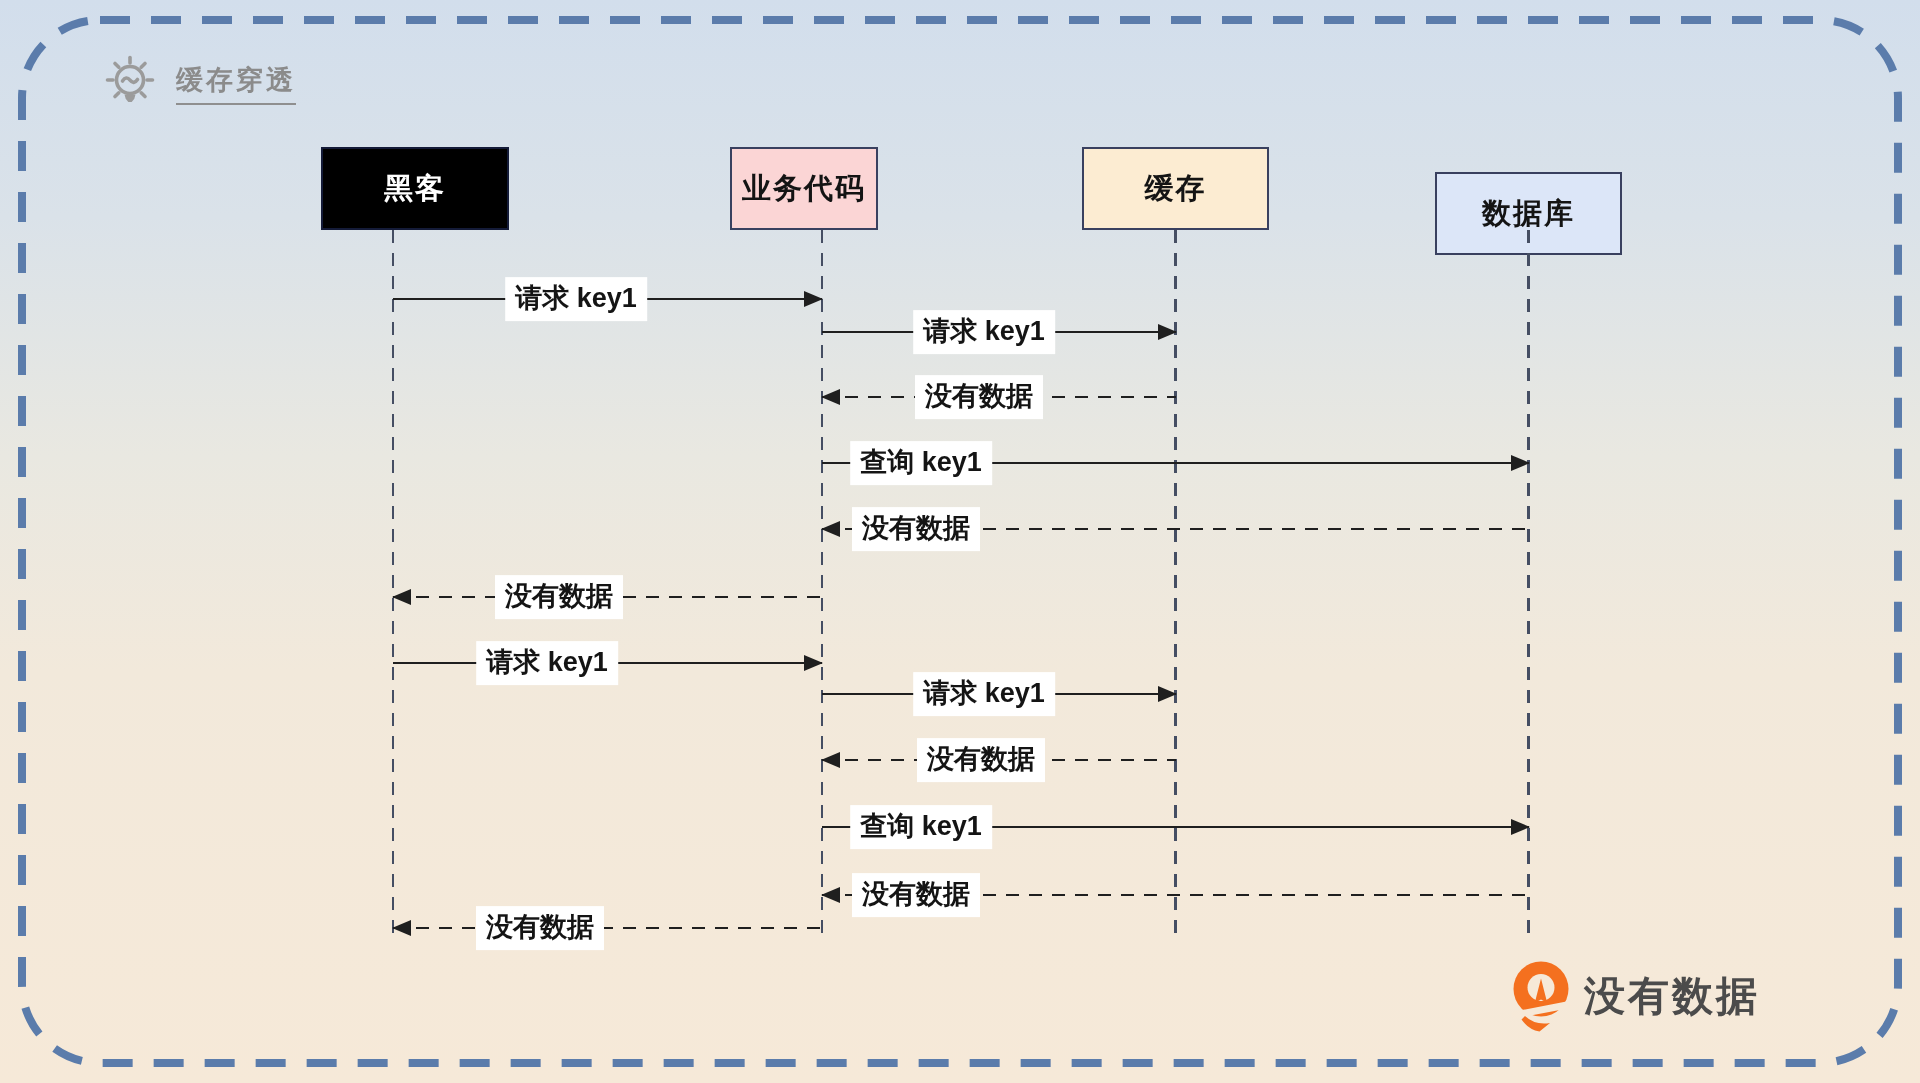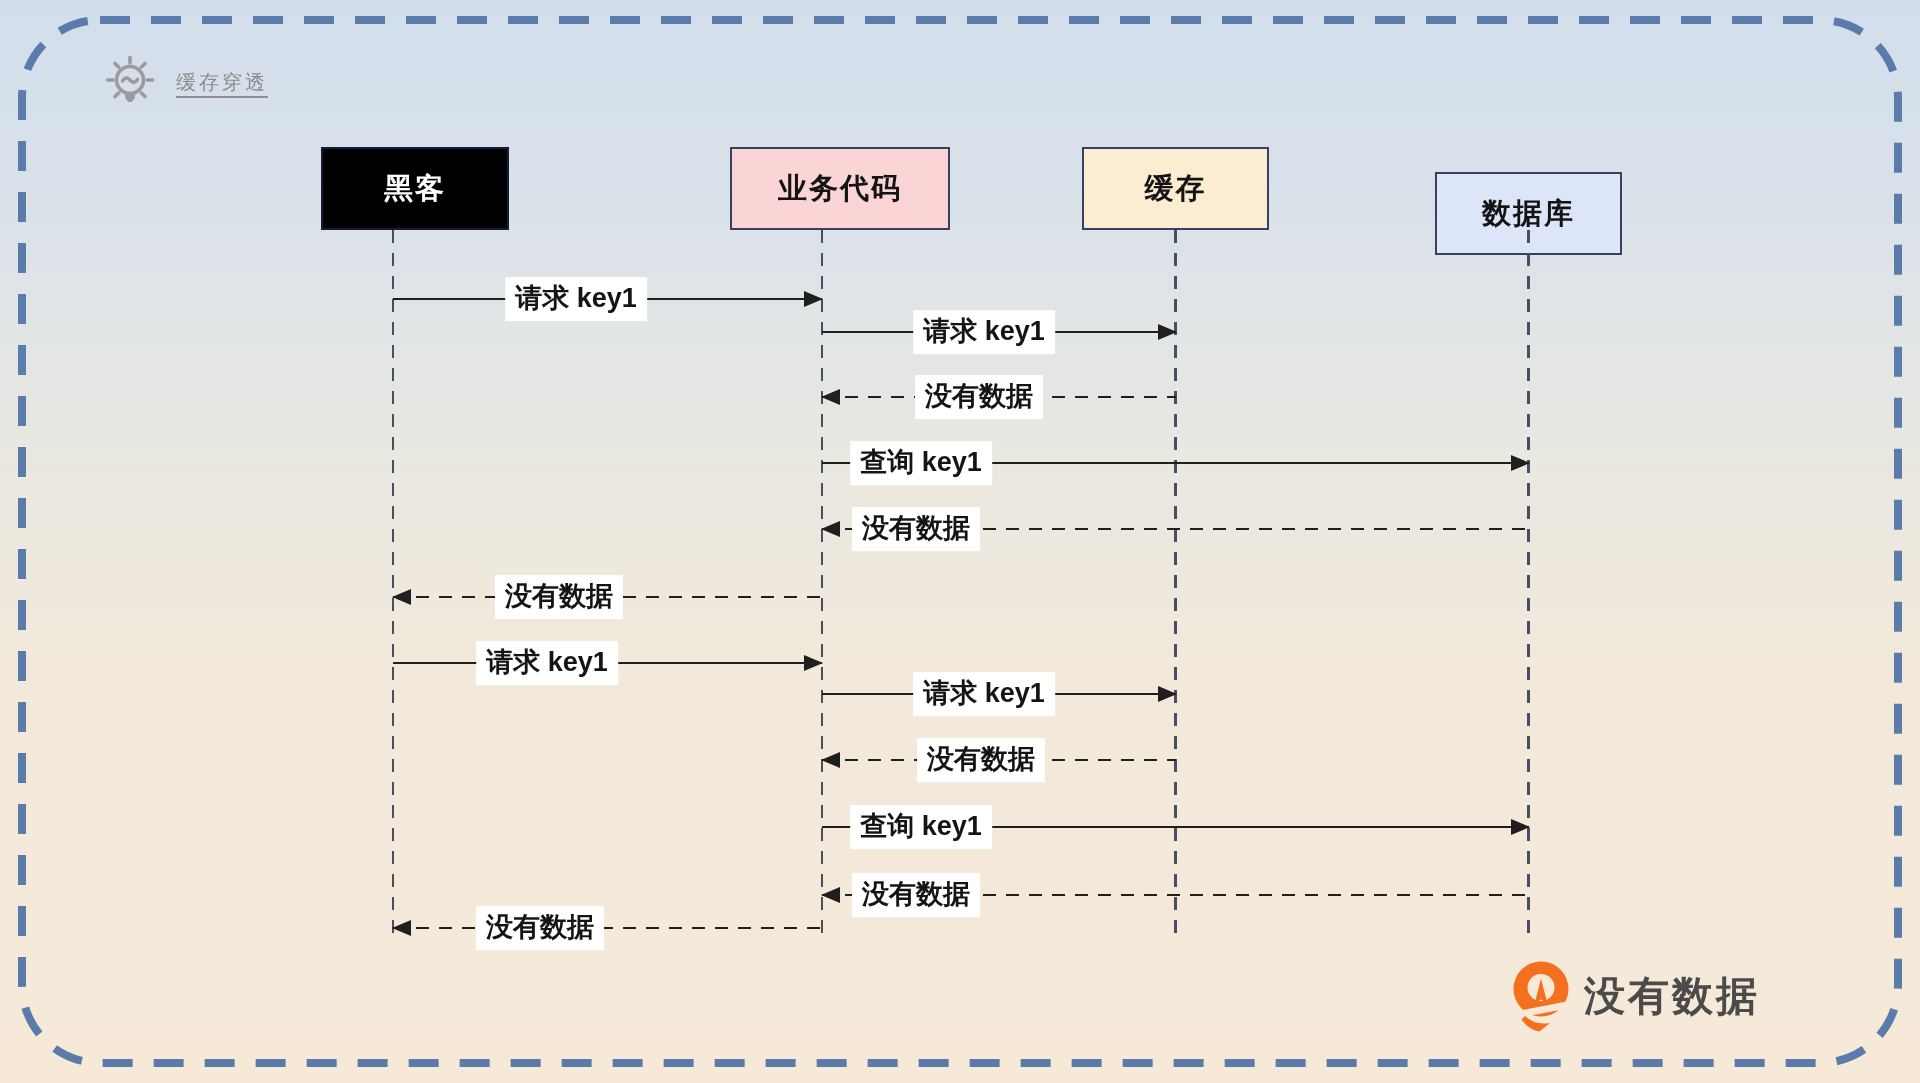--- a/index.html
+++ b/index.html
@@ -15,8 +15,8 @@
   
   .title-row{position:absolute;left:98px;top:50px;display:flex;align-items:center;gap:14px;}
   .title-text{
-    font-size:20px;color:#8b8b8b;letter-spacing:3px;font-weight:400;
-    border-bottom:2px solid #8f8f8f;
+    font-size:27px;color:#8b8b8b;letter-spacing:3px;font-weight:700;
+    border-bottom:2px solid #8f8f8f;padding-bottom:5px;
   }
   
   .actor-box{

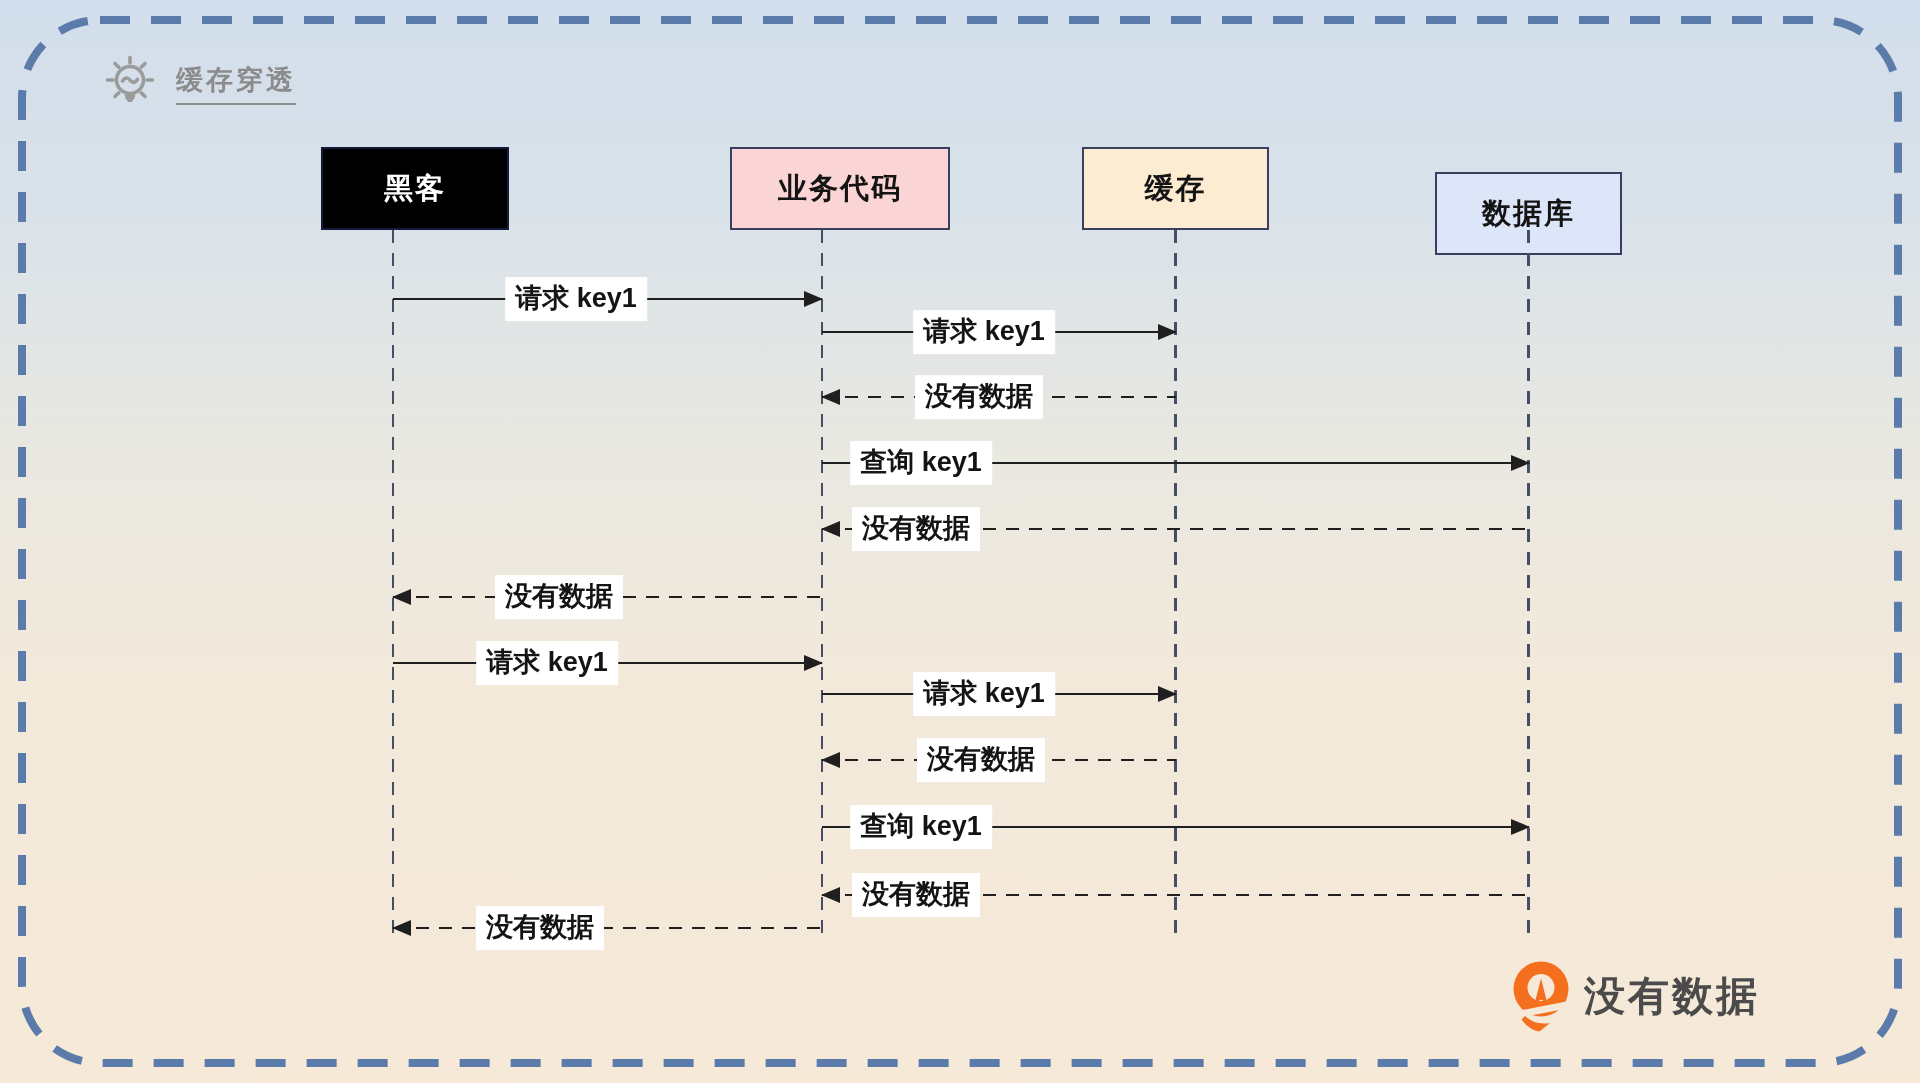--- a/index.html
+++ b/index.html
@@ -73,7 +73,7 @@
 
   <div id="actors-layer">
       <div class="actor-box" style="left: 299px; top: 147px; width: 188px; height: 83px; background: rgb(0, 0, 0); color: rgb(255, 255, 255); border-color: rgb(20, 27, 56); margin-left: 22px;">黑客</div>
-      <div class="actor-box" style="left: 730px; top: 147px; width: 220px; height: 83px; background: rgb(251, 213, 213); color: rgb(20, 20, 20); border-color: rgb(57, 64, 95);">业务代码</div>
+      <div class="actor-box" style="left: 730px; top: 147px; width: 148px; height: 83px; background: rgb(251, 213, 213); color: rgb(20, 20, 20); border-color: rgb(57, 64, 95);">业务代码</div>
       <div class="actor-box" style="left: 1082px; top: 147px; width: 187px; height: 83px; background: rgb(252, 236, 210); color: rgb(20, 20, 20); border-color: rgb(57, 64, 95); text-align: right;">缓存</div>
       <div class="actor-box" style="left: 1435px; top: 147px; width: 187px; height: 83px; background: rgb(220, 230, 248); color: rgb(20, 20, 20); border-color: rgb(57, 64, 95); margin-top: 25px;">数据库</div>
     </div>

